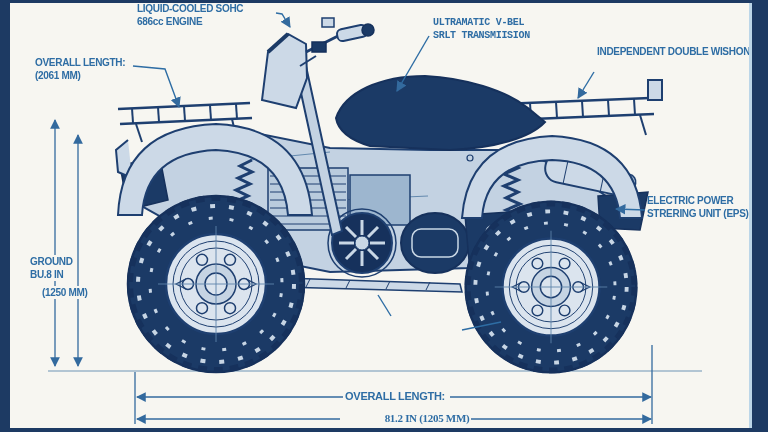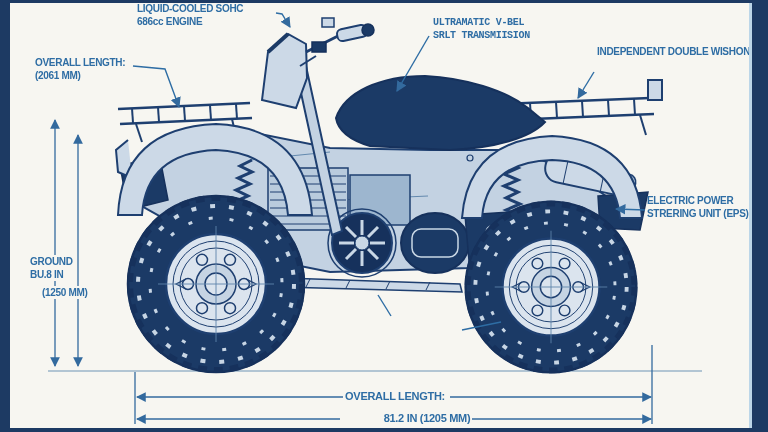--- a/index.html
+++ b/index.html
@@ -229,7 +229,7 @@
   <div class="lbl lbl-center dim-text" style="left:137px;top:390px;width:516px;">
     <span class="lbl-bg">OVERALL LENGTH:</span>
   </div>
-  <div class="lbl lbl-center dim-text" style="left:137px;top:412px;width:580px;">
+  <div class="lbl lbl-center dim-text" style="left:137px;top:412px;width:580px;font-family:Liberation Serif, serif;">
     <span class="lbl-bg">81.2 IN (1205 MM)</span>
   </div>
 

